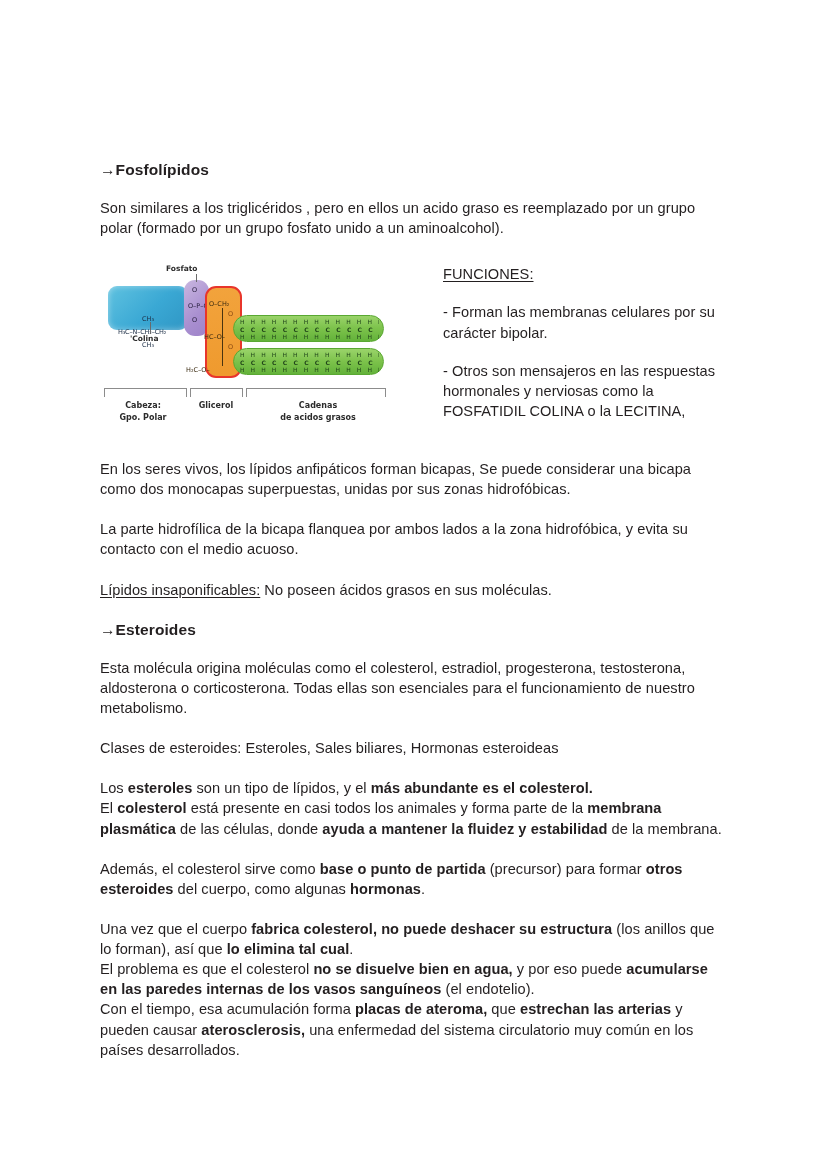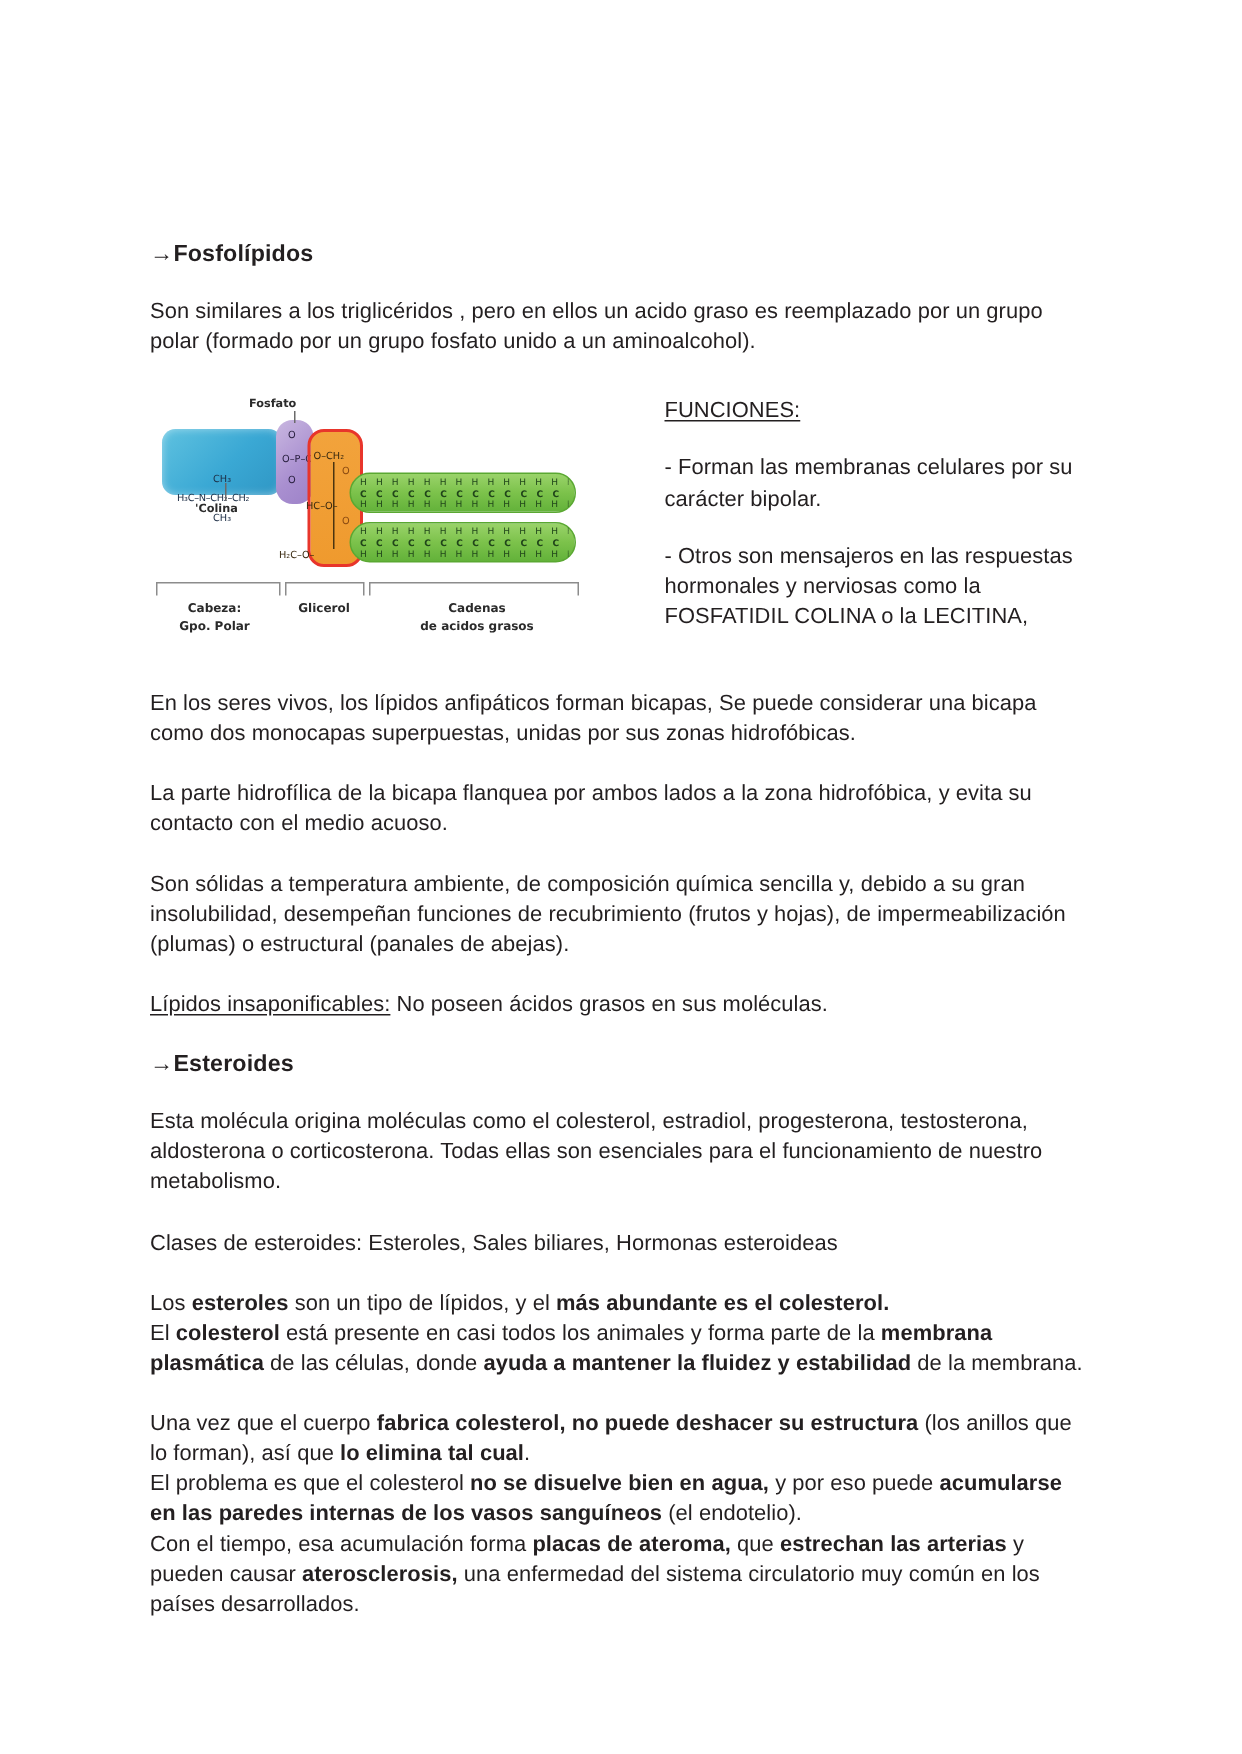--- a/index.html
+++ b/index.html
@@ -270,7 +270,6 @@
     <p class="para">En los seres vivos, los lípidos anfipáticos forman bicapas, Se puede considerar una bicapa como dos monocapas superpuestas, unidas por sus zonas hidrofóbicas.</p>
     <p class="para">La parte hidrofílica de la bicapa flanquea por ambos lados a la zona hidrofóbica, y evita su contacto con el medio acuoso.</p>
 
-    <p class="para">Son sólidas a temperatura ambiente, de composición química sencilla y, debido a su gran insolubilidad, desempeñan funciones de recubrimiento (frutos y hojas), de impermeabilización (plumas) o estructural (panales de abejas).</p>
 
     <p class="para"><span class="u">Lípidos insaponificables:</span><span> No poseen ácidos grasos en sus moléculas.</span></p>
 

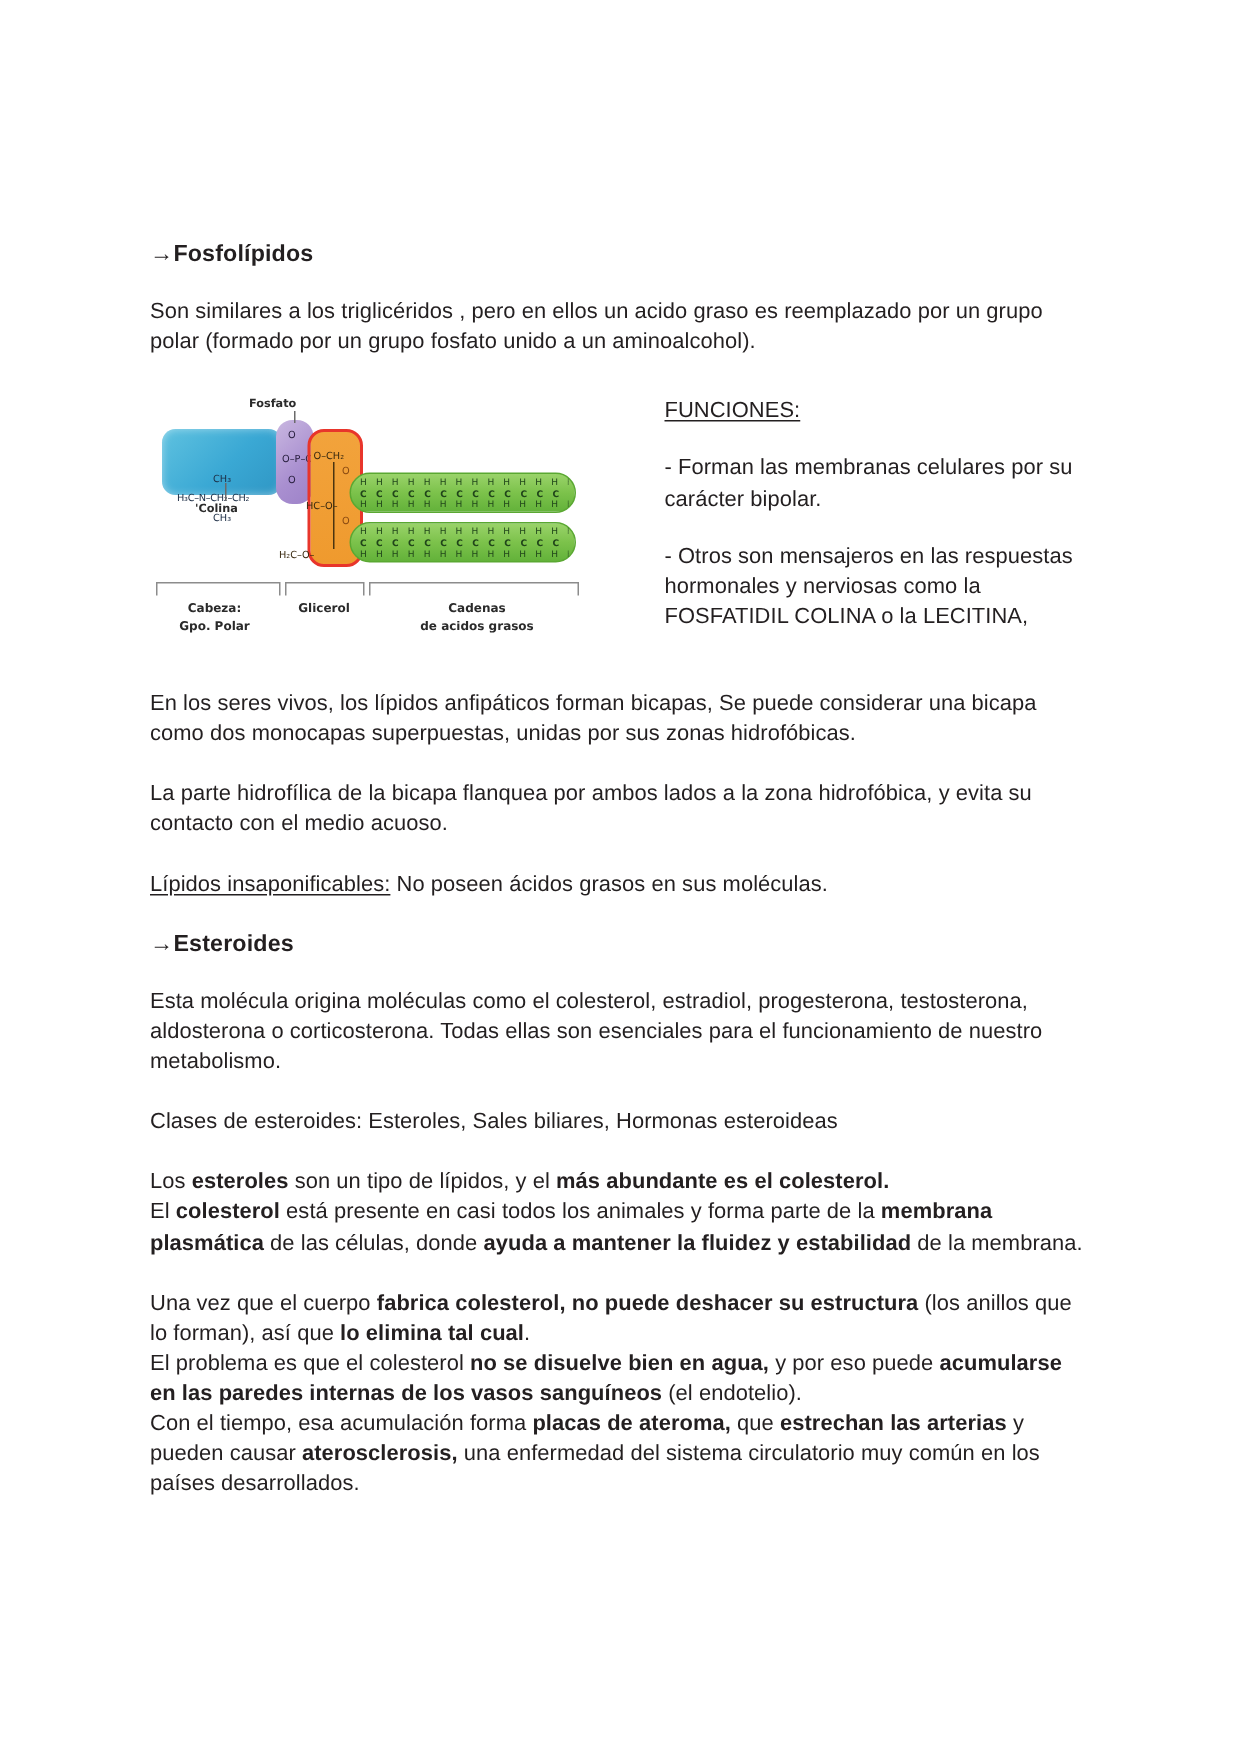--- a/index.html
+++ b/index.html
@@ -280,6 +280,7 @@
 
     <p class="para"><span>Los </span><span class="b">esteroles</span><span> son un tipo de lípidos, y el </span><span class="b">más abundante es el colesterol.</span><br><span>El </span><span class="b">colesterol</span><span> está presente en casi todos los animales y forma parte de la </span><span class="b">membrana plasmática</span><span> de las células, donde </span><span class="b">ayuda a mantener la fluidez y estabilidad</span><span> de la membrana.</span></p>
 
+    <p class="para"><span>Además, el colesterol sirve como </span><span class="b">base o punto de partida</span><span> (precursor) para formar </span><span class="b">otros esteroides</span><span> del cuerpo, como algunas </span><span class="b">hormonas</span><span>.</span></p>
 
     <p class="para tight"><span>Una vez que el cuerpo </span><span class="b">fabrica colesterol, no puede deshacer su estructura</span><span> (los anillos que lo forman), así que </span><span class="b">lo elimina tal cual</span><span>.</span><br><span>El problema es que el colesterol </span><span class="b">no se disuelve bien en agua,</span><span> y por eso puede </span><span class="b">acumularse en las paredes internas de los vasos sanguíneos</span><span> (el endotelio).</span><br><span>Con el tiempo, esa acumulación forma </span><span class="b">placas de ateroma,</span><span> que </span><span class="b">estrechan las arterias</span><span> y pueden causar </span><span class="b">aterosclerosis,</span><span> una enfermedad del sistema circulatorio muy común en los países desarrollados.</span></p>
 

